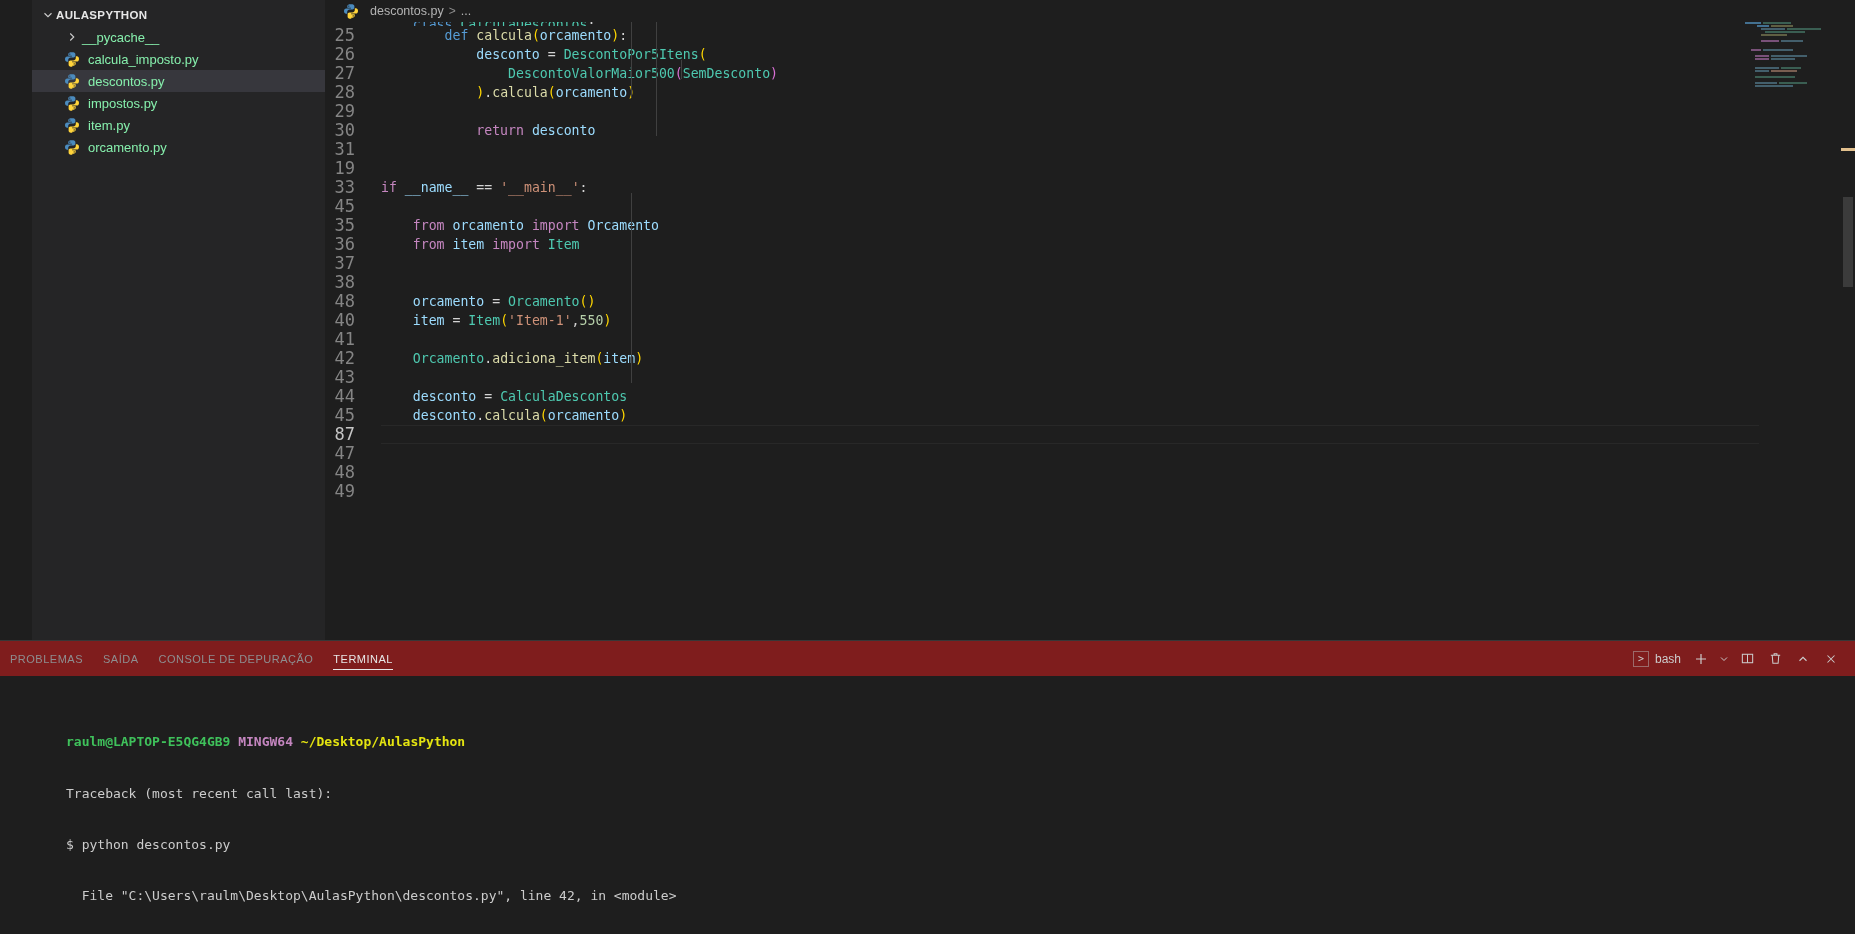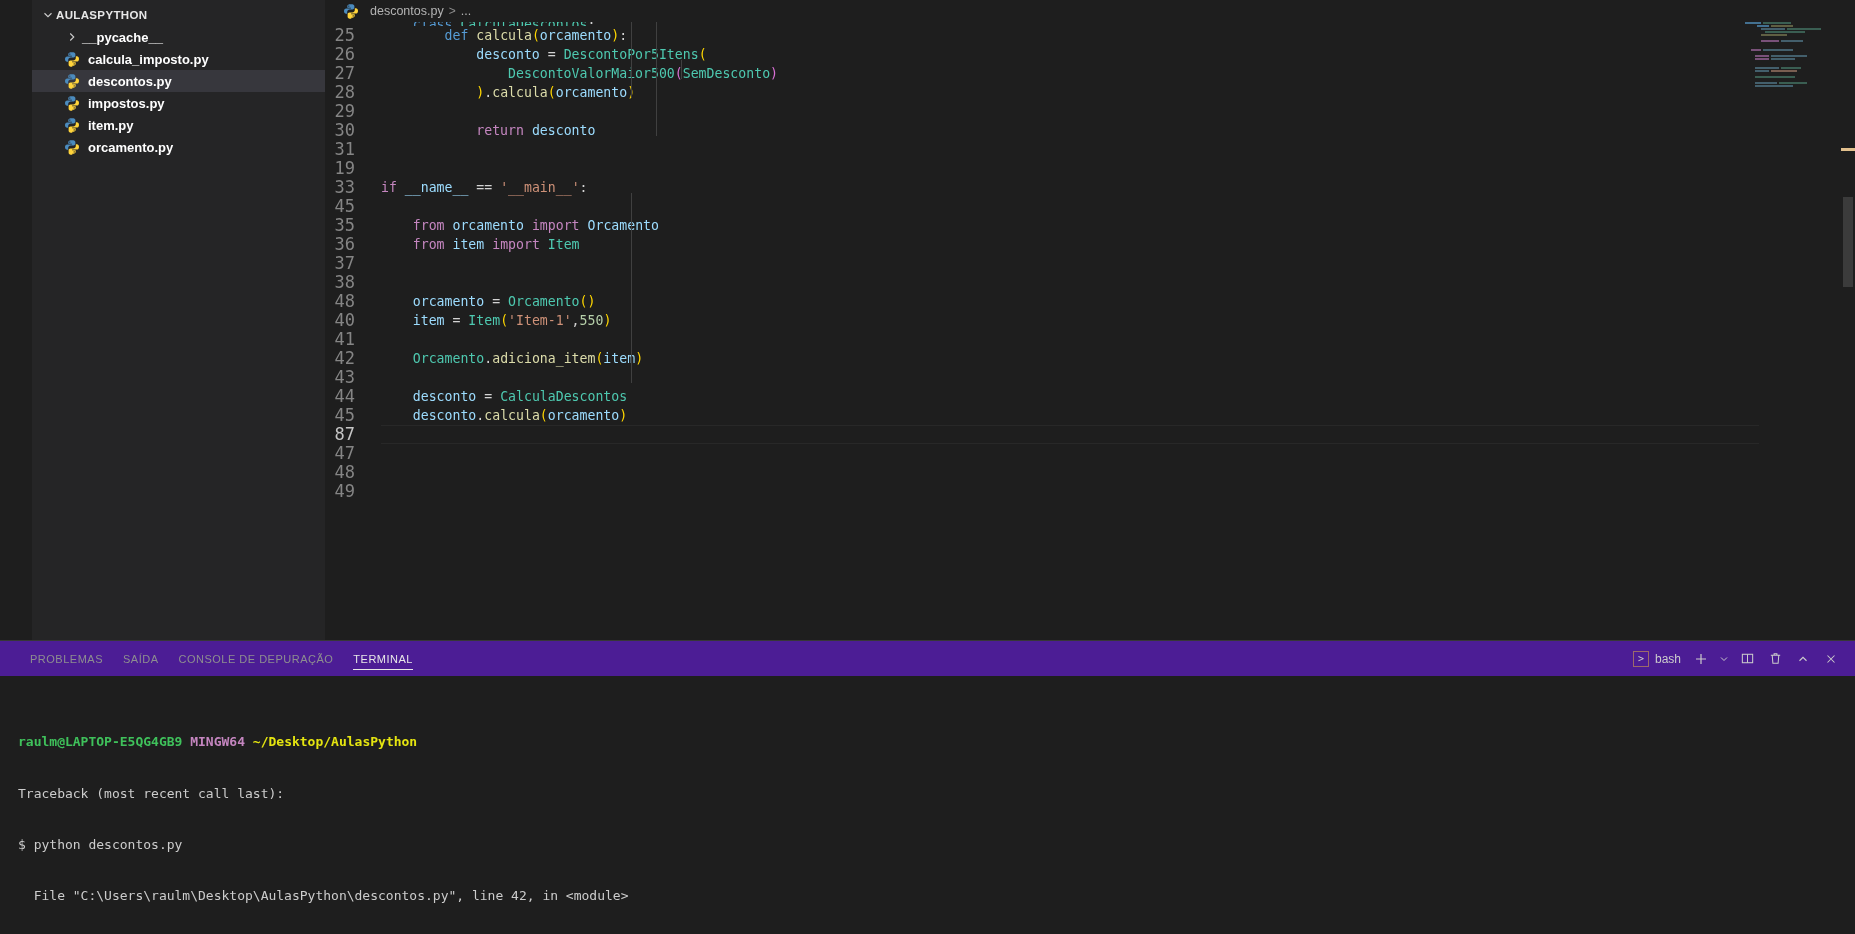--- a/index.html
+++ b/index.html
@@ -36,8 +36,8 @@
   .twisty svg { display: block; }
   .tree-row {
     display: flex; align-items: center;
-    height: 22px; font-size: 13px; color: #ffffff;
-    padding-left: 24px; cursor: pointer; white-space: nowrap; font-weight: bold;
+    height: 22px; font-size: 13px; color: #86efac;
+    padding-left: 24px; cursor: pointer; white-space: nowrap;
   }
   .tree-row.selected { background: #37373d; }
   .tree-row .label { padding-left: 2px; }

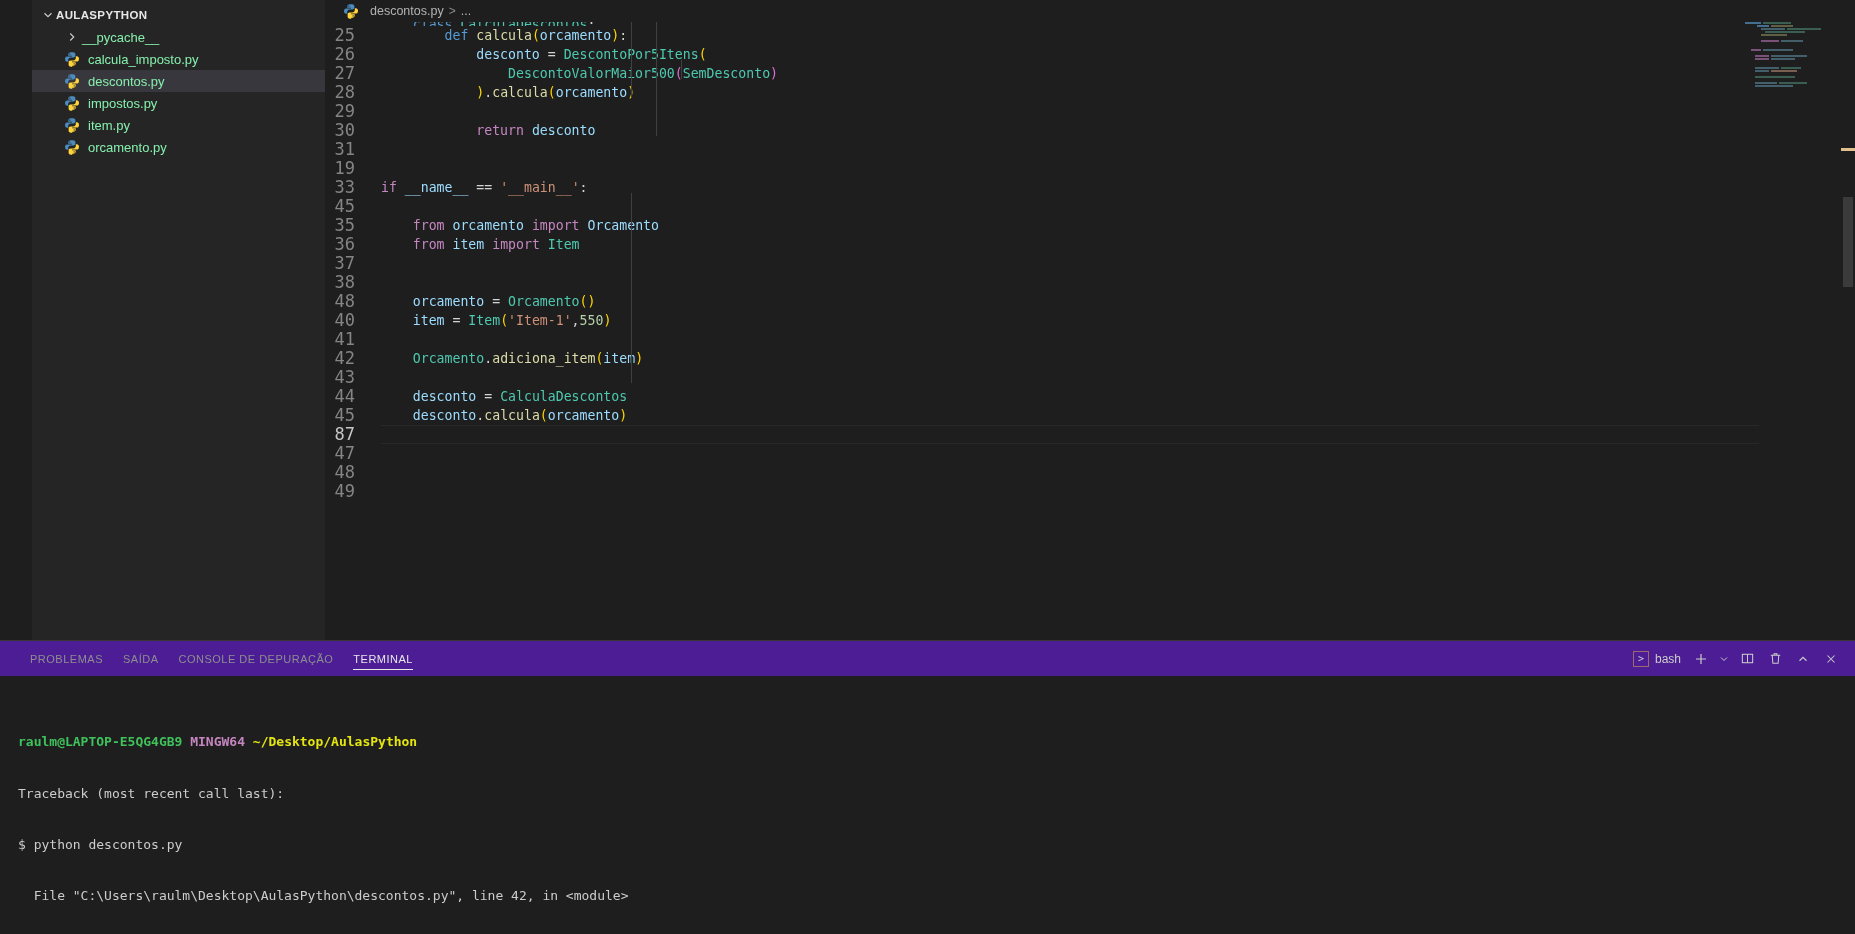--- a/index.html
+++ b/index.html
@@ -135,7 +135,7 @@
   }
   .panel-header {
     height: 35px; flex: 0 0 35px; display: flex; align-items: center;
-    padding-left: 30px; position: relative; background: #4c1d95;
+    padding-left: 10px; position: relative; background: #7f1d1d;
   }
   .panel-tabs { display: flex; align-items: center; height: 35px; gap: 20px; }
   .panel-tab {

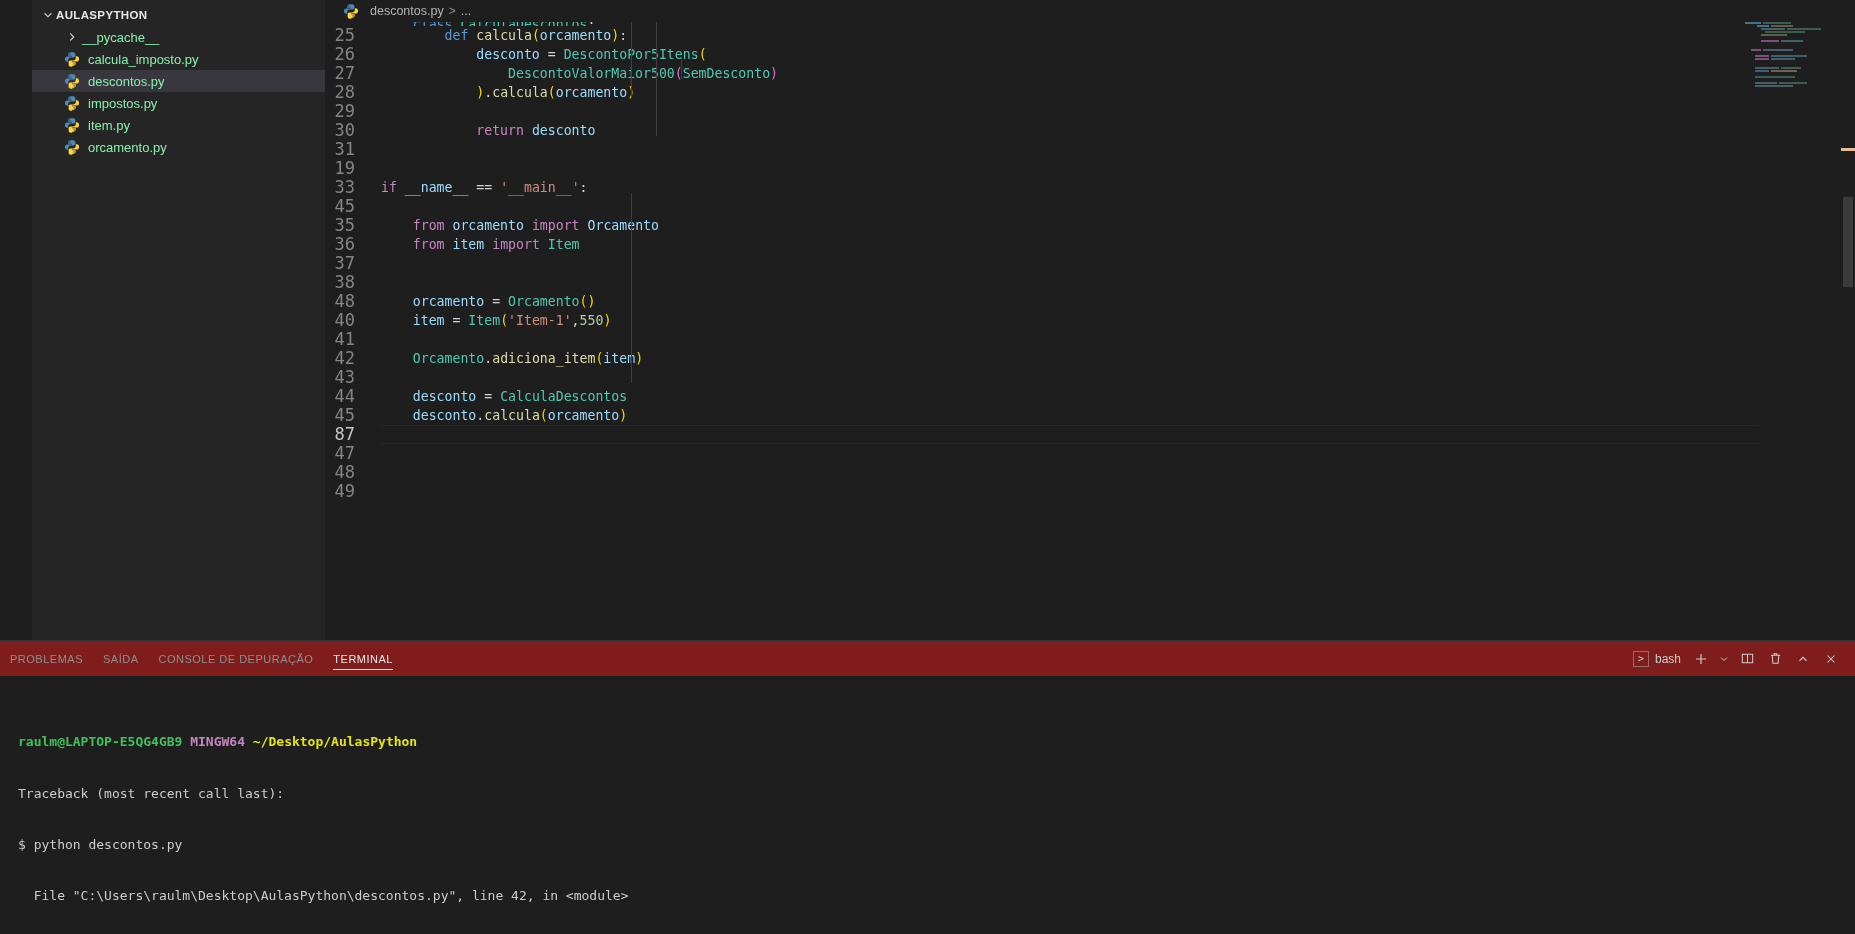--- a/index.html
+++ b/index.html
@@ -171,6 +171,7 @@
     font-family: "DejaVu Sans Mono", monospace;
     font-size: 13px; line-height: 17.1px; color: #cccccc;
     white-space: pre;
+    margin-left: 48px;
   }
   .term-line { height: 17.1px; white-space: pre; }
   .tc-user { color: #3fc15b; font-weight: bold; }

